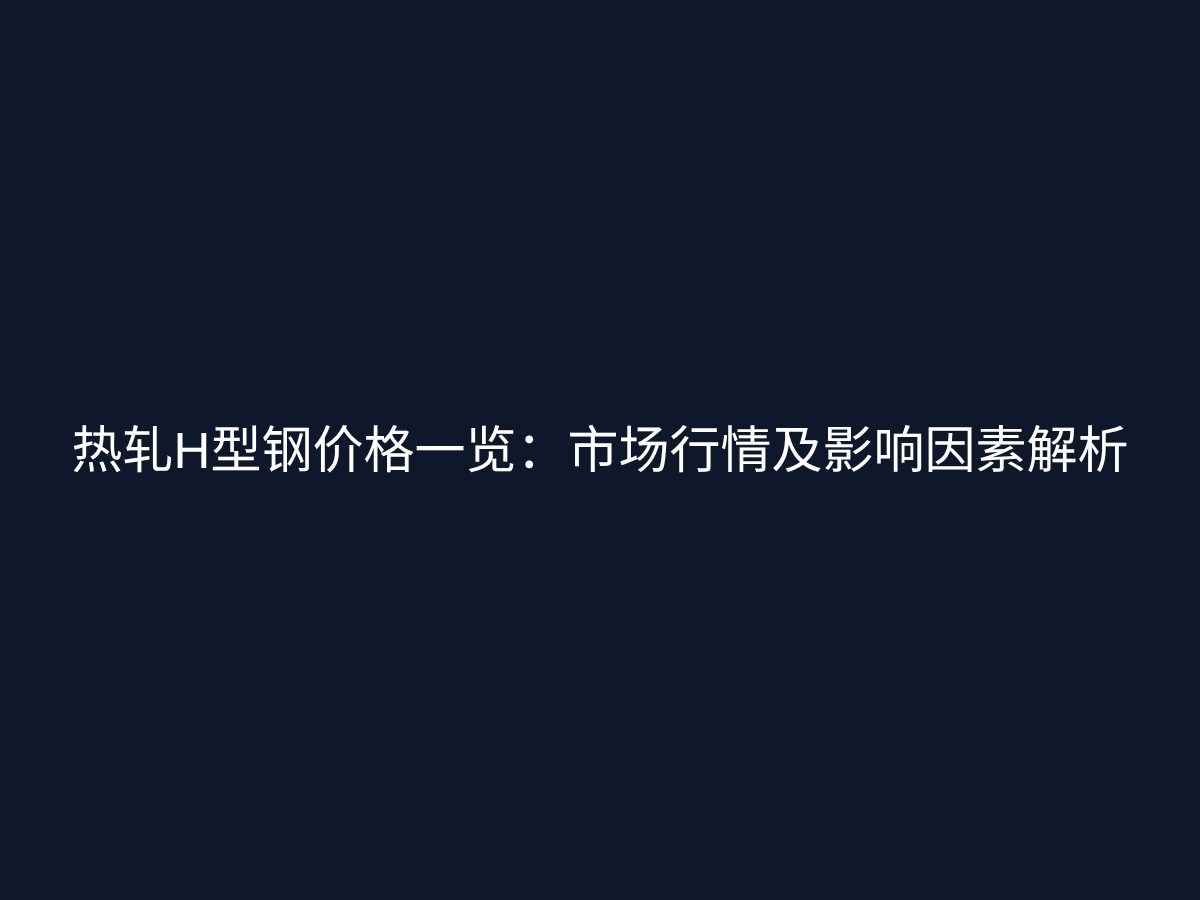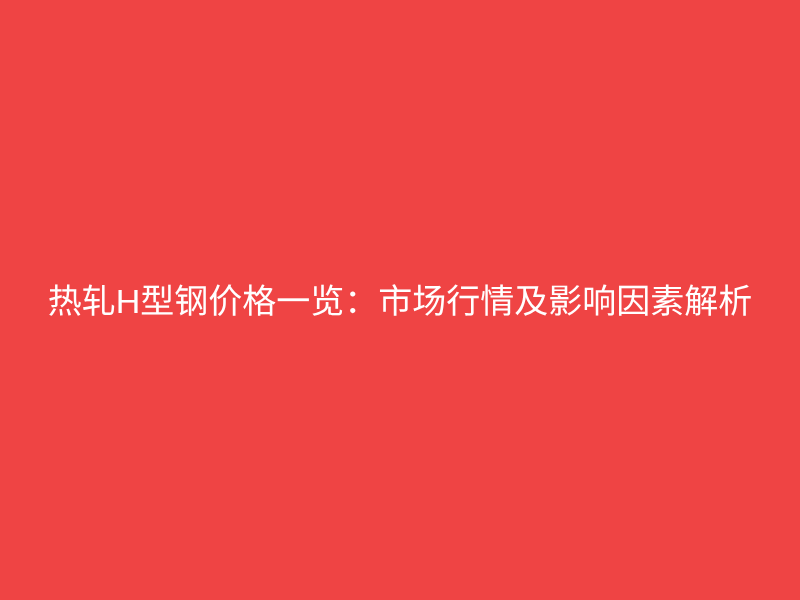--- a/index.html
+++ b/index.html
@@ -58,7 +58,7 @@
 </head>
 <body style="background: rgb(10, 31, 110);">
 
-<div class="title-card" style="background-color: #ef4444; width: 800px; height: 600px;">
+<div class="title-card" style="background-color: #0f172a; width: 800px; height: 600px;">
 
   <div class="title-band">
     <h1 class="headline" style="color: rgb(255, 255, 255); font-size: 34px; text-align: center;">热轧H型钢价格一览：市场行情及影响因素解析</h1>

